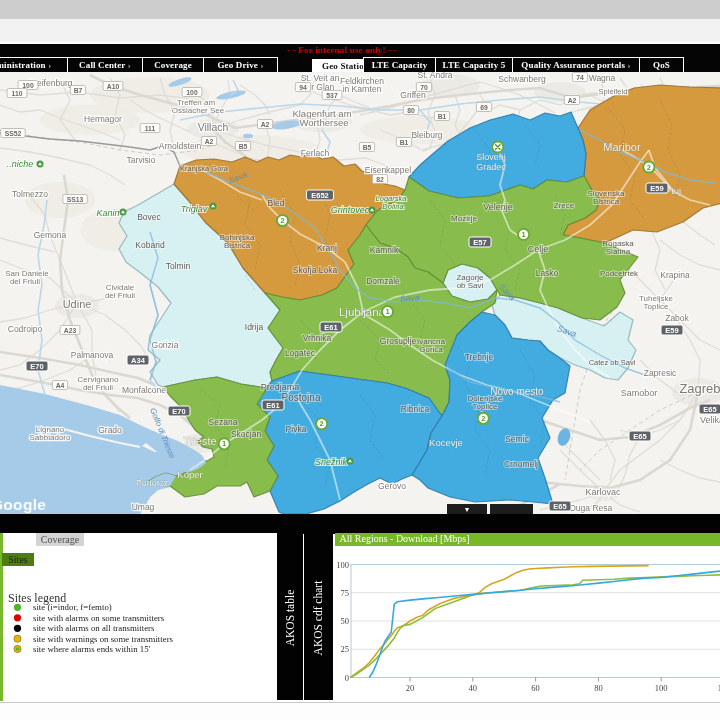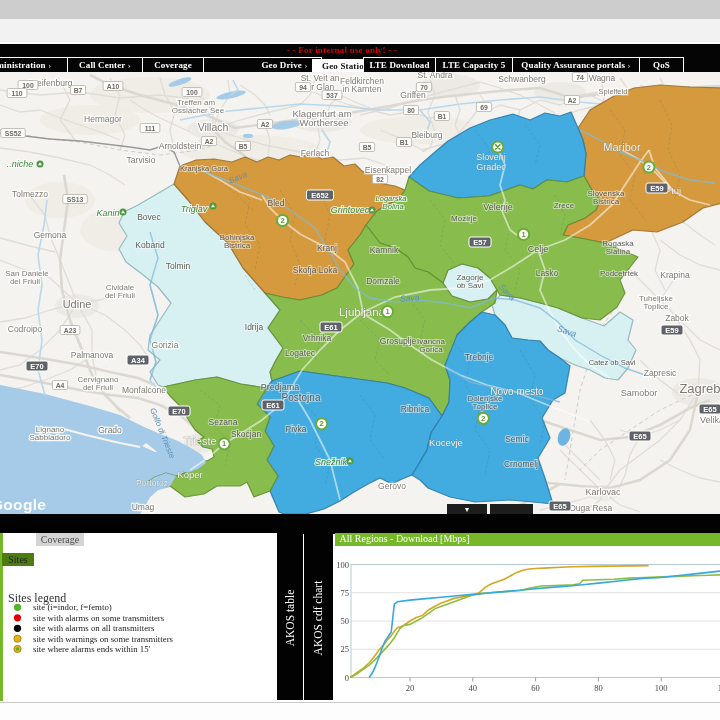--- a/index.html
+++ b/index.html
@@ -21,7 +21,7 @@
   <div class="navitem" style="left:-32px;width:98px;">Administration <span class="ar">›</span></div>
   <div class="navitem" style="left:67px;width:74px;">Call Center <span class="ar">›</span></div>
   <div class="navitem" style="left:142px;width:60px;">Coverage</div>
-  <div class="navitem" style="left:203px;width:73px;padding-left:44px;">Geo Drive <span class="ar">›</span></div>
+  <div class="navitem" style="left:203px;width:73px;">Geo Drive <span class="ar">›</span></div>
   <div class="navitem" style="left:277px;width:86px;top:59px;height:14px;background:#fff;border:none;color:#111;line-height:14px;margin-left:35px;">Geo Stationary <span class="ar" style="color:#333">›</span></div>
   <div class="navitem" style="left:363px;width:71px;">LTE Download</div>
   <div class="navitem" style="left:435px;width:76px;">LTE Capacity 5</div>

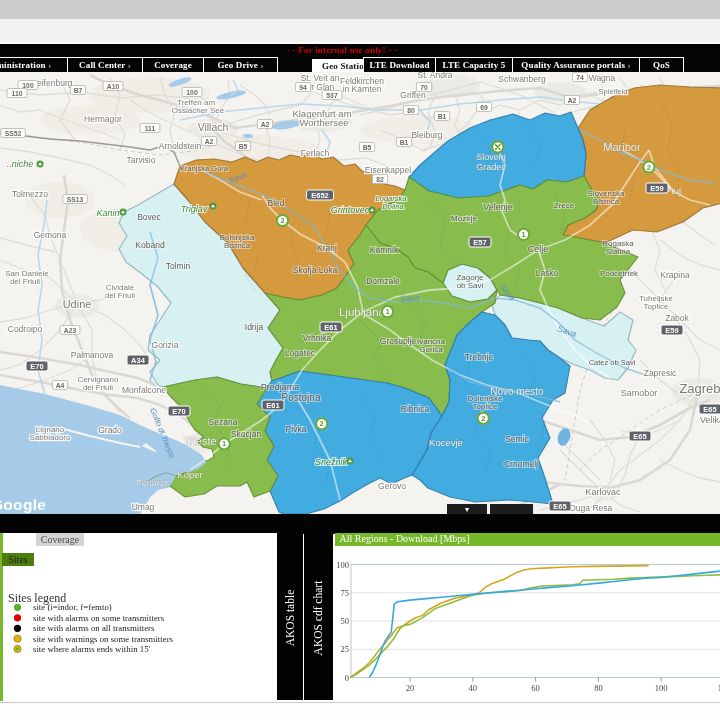--- a/index.html
+++ b/index.html
@@ -23,7 +23,7 @@
   <div class="navitem" style="left:142px;width:60px;">Coverage</div>
   <div class="navitem" style="left:203px;width:73px;">Geo Drive <span class="ar">›</span></div>
   <div class="navitem" style="left:277px;width:86px;top:59px;height:14px;background:#fff;border:none;color:#111;line-height:14px;margin-left:35px;">Geo Stationary <span class="ar" style="color:#333">›</span></div>
-  <div class="navitem" style="left:363px;width:71px;">LTE Download</div>
+  <div class="navitem" style="left:363px;width:71px;">LTE Capacity</div>
   <div class="navitem" style="left:435px;width:76px;">LTE Capacity 5</div>
   <div class="navitem" style="left:512px;width:126px;">Quality Assurance portals <span class="ar">›</span></div>
   <div class="navitem" style="left:639px;width:43px;">QoS</div>

